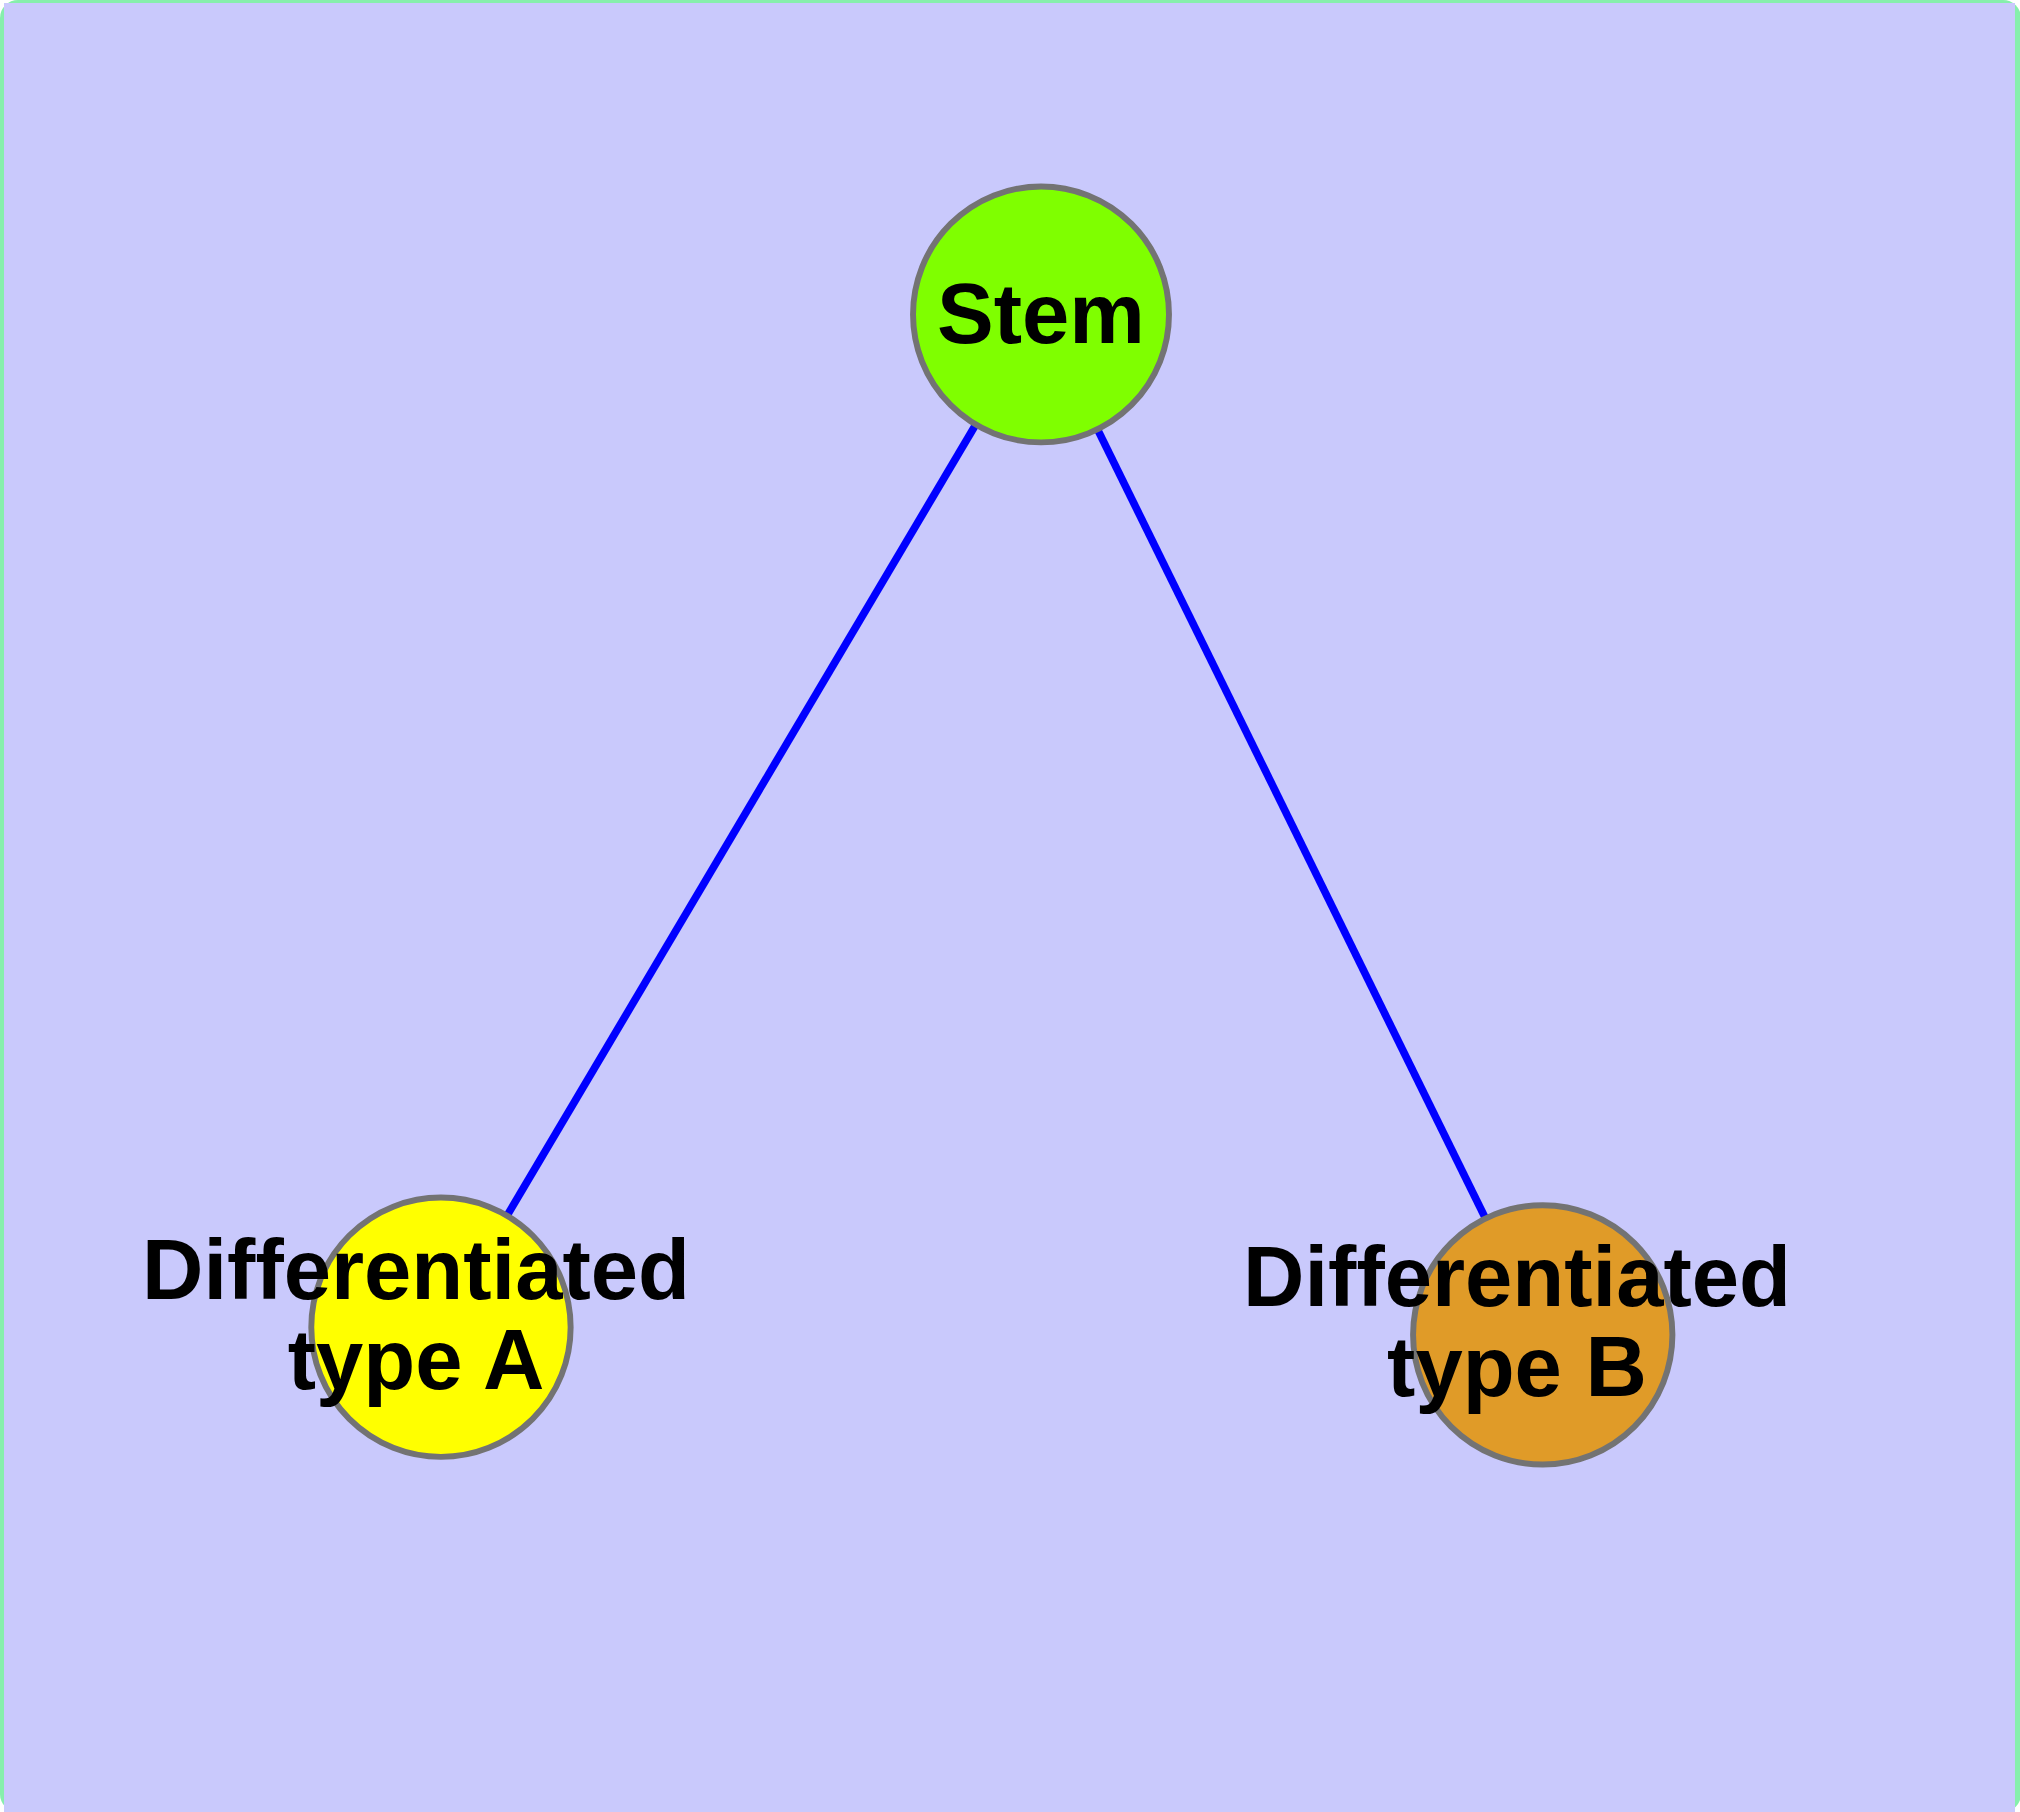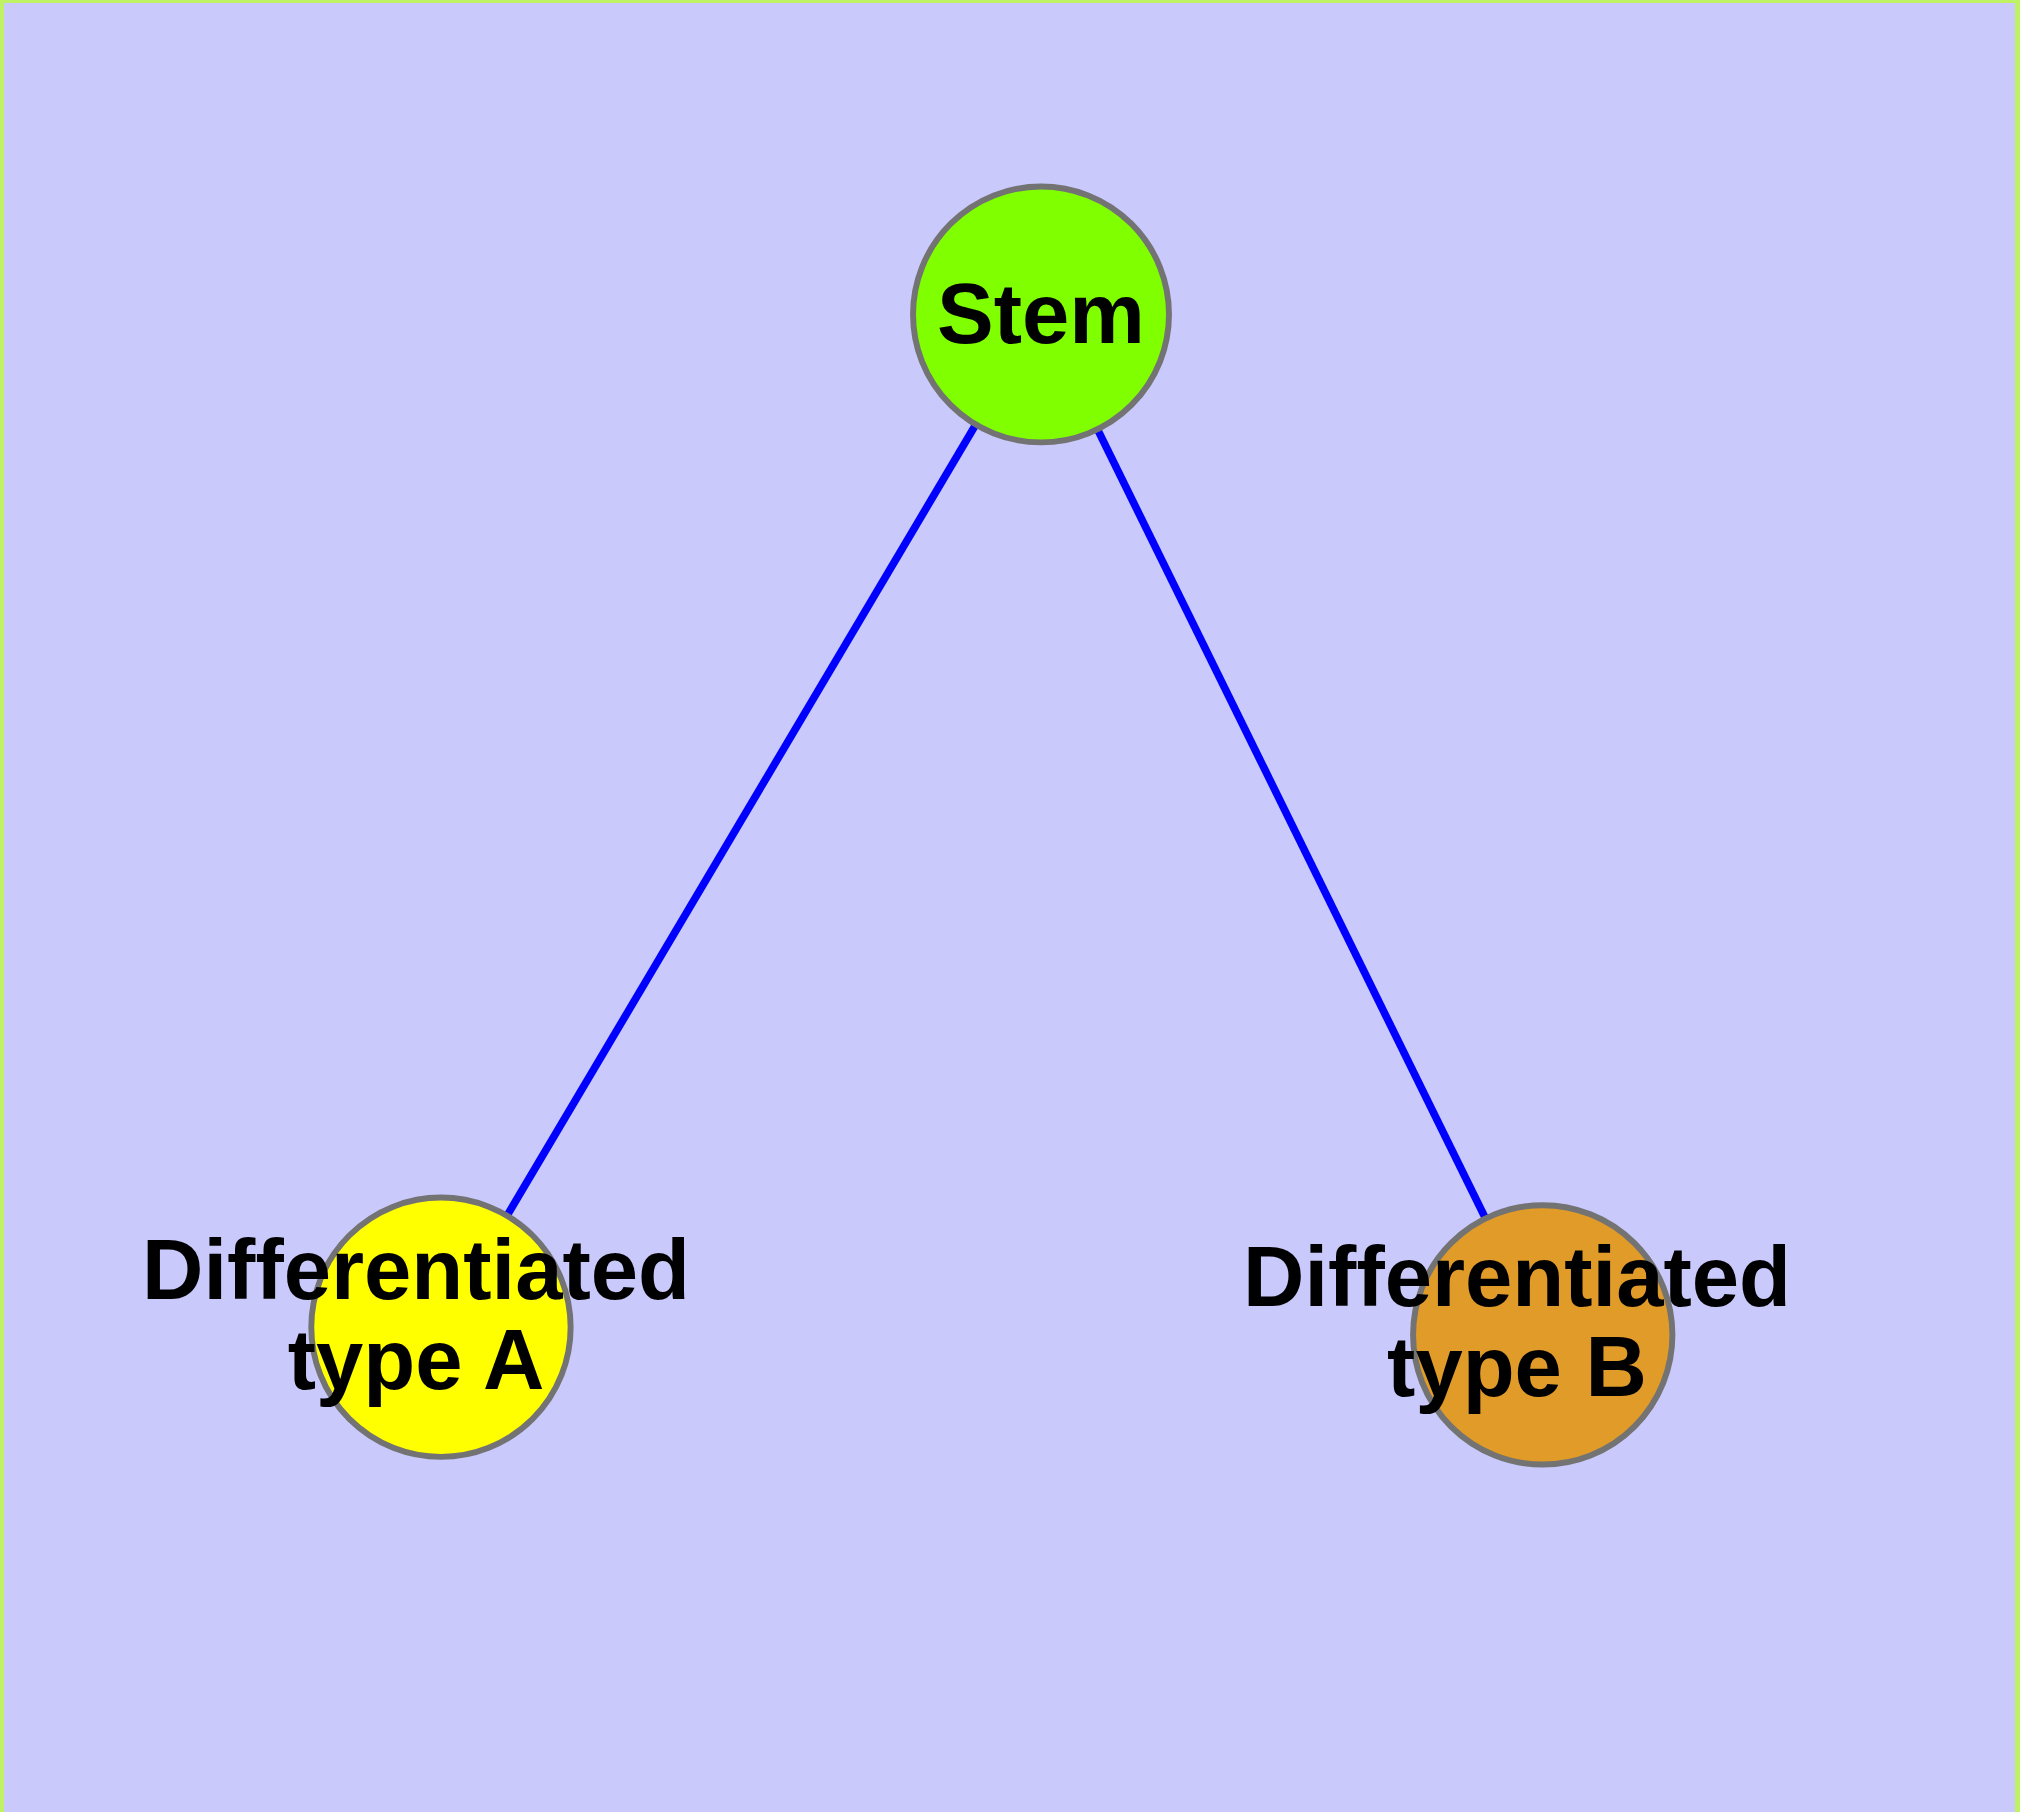--- a/index.html
+++ b/index.html
@@ -16,7 +16,8 @@
     position: relative;
     width: 2021px;
     height: 1812px;
-    background: #bef264;
+    background: #86efac;
+    border-radius: 18px;
   }
   #plot-background {
     position: absolute;

